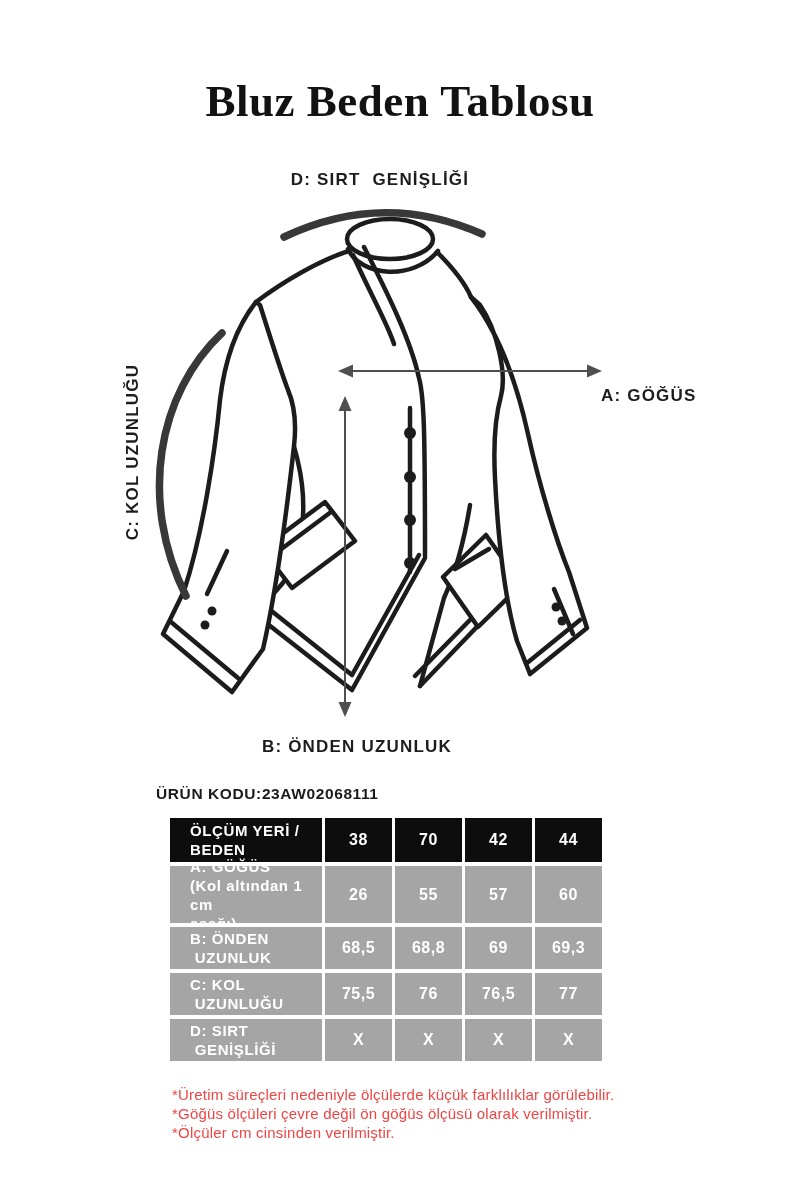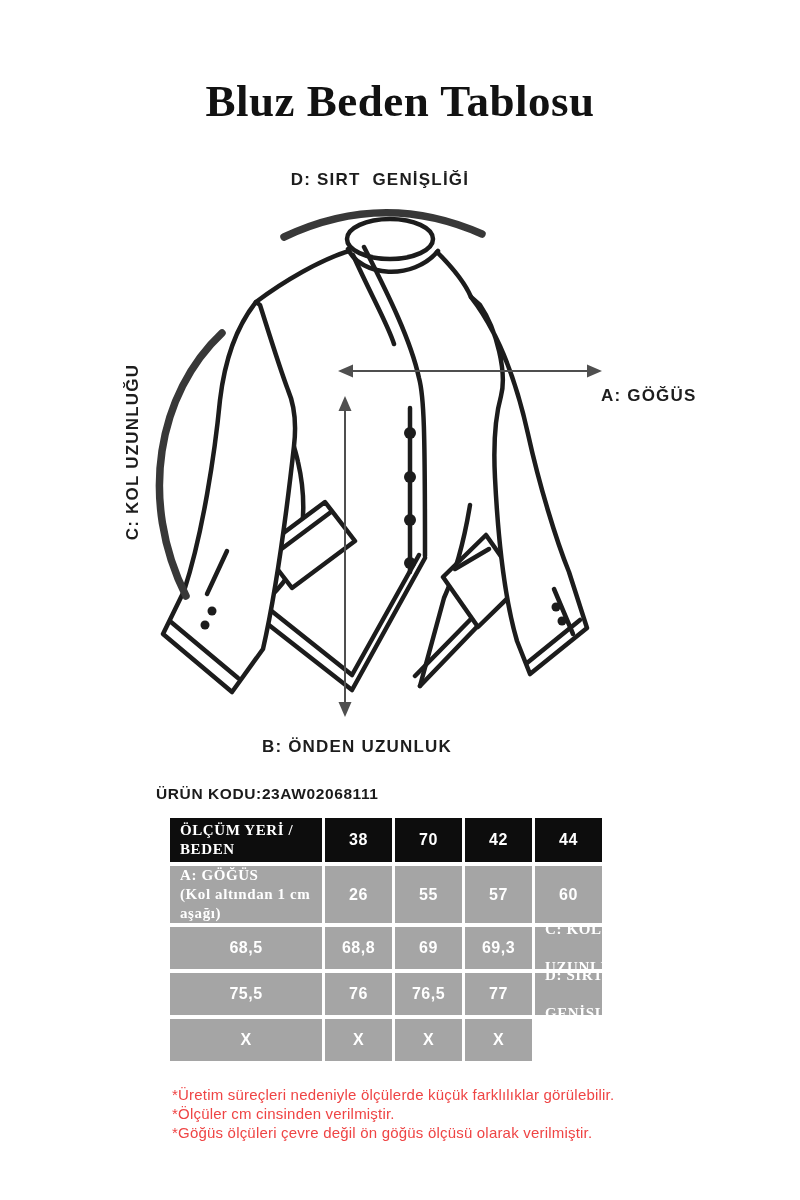--- a/index.html
+++ b/index.html
@@ -28,8 +28,8 @@
   .cell{display:flex;align-items:center;color:#ffffff;font-weight:700;}
   .cell.head{background:#0d0d0d;}
   .cell.body{background:#a5a5a5;}
-  .cell.lab{justify-content:flex-start;padding-left:10px;font-size:15px;line-height:19px;
-            letter-spacing:.6px;white-space:pre-wrap;font-family:Liberation Serif, serif;}
+  .cell.lab{justify-content:flex-start;padding-left:20px;font-size:15px;line-height:19px;
+            letter-spacing:.6px;white-space:pre-wrap;}
   .cell.num{justify-content:center;font-size:16px;letter-spacing:.5px;}
   
   .notes{position:absolute;left:172px;top:1085px;font-size:15px;line-height:19px;

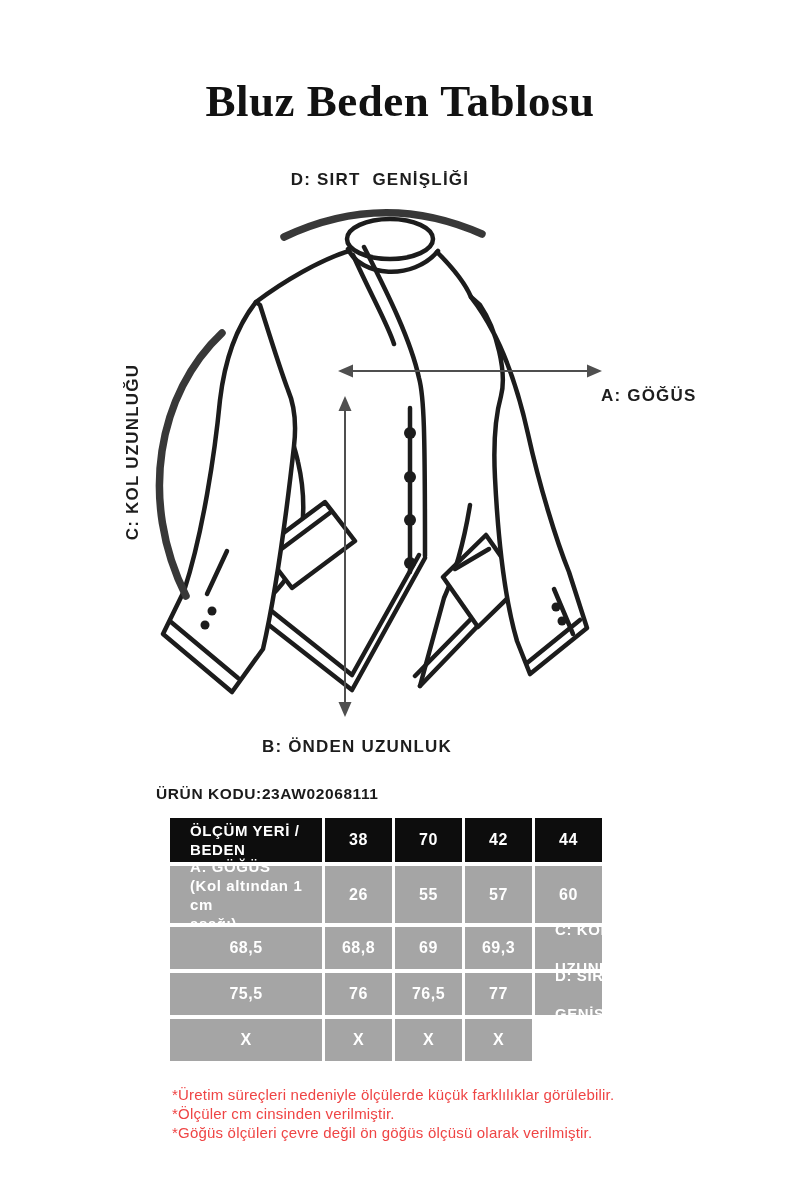--- a/index.html
+++ b/index.html
@@ -126,6 +126,8 @@
       <div class="cell body num">55</div>
       <div class="cell body num">57</div>
       <div class="cell body num">60</div>
+      <div class="cell body lab">B: ÖNDEN
+ UZUNLUK</div>
       <div class="cell body num">68,5</div>
       <div class="cell body num">68,8</div>
       <div class="cell body num">69</div>

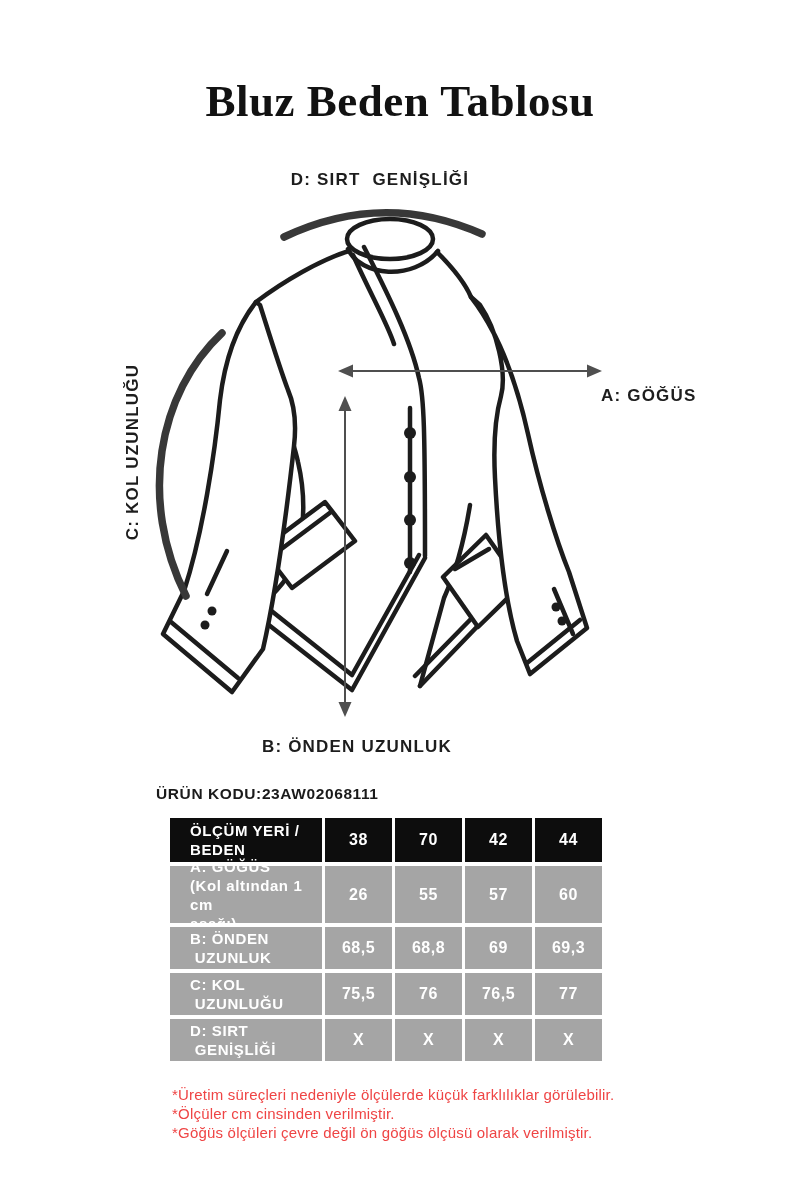--- a/index.html
+++ b/index.html
@@ -148,8 +148,8 @@
 
   <div class="notes">
       <div>*Üretim süreçleri nedeniyle ölçülerde küçük farklılıklar görülebilir.</div>
+      <div>*Göğüs ölçüleri çevre değil ön göğüs ölçüsü olarak verilmiştir.</div>
       <div>*Ölçüler cm cinsinden verilmiştir.</div>
-      <div>*Göğüs ölçüleri çevre değil ön göğüs ölçüsü olarak verilmiştir.</div>
     </div>
 
 </div>

